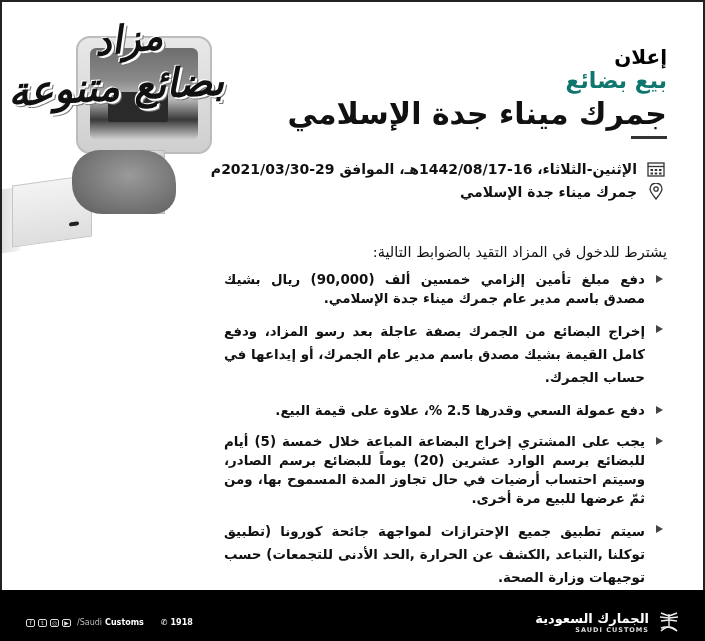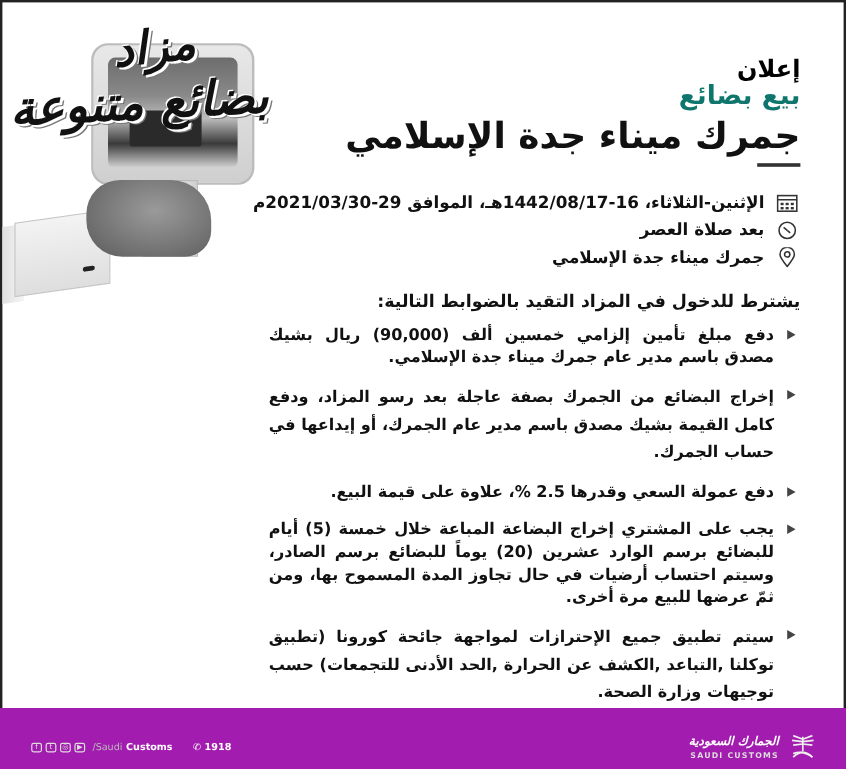--- a/index.html
+++ b/index.html
@@ -131,16 +131,6 @@
     </div>
     <div class="info-row">
       <span class="ico">
-        <svg width="16" height="16" viewBox="0 0 16 16">
-            <circle cx="8" cy="8" r="6.8" fill="none" stroke="#333" stroke-width="1.3"></circle>
-            <line x1="8" y1="8" x2="5" y2="5.5" stroke="#333" stroke-width="1.3"></line>
-            <line x1="8" y1="8" x2="10.5" y2="10" stroke="#333" stroke-width="1.3"></line>
-          </svg>
-      </span>
-      <span>بعد صلاة العصر</span>
-    </div>
-    <div class="info-row">
-      <span class="ico">
         <svg width="14" height="17" viewBox="0 0 14 17">
             <path d="M7 16 C3 11 1 8.5 1 6 A6 6 0 0 1 13 6 C13 8.5 11 11 7 16Z" fill="none" stroke="#333" stroke-width="1.3"></path>
             <circle cx="7" cy="6" r="2.2" fill="none" stroke="#333" stroke-width="1.3"></circle>

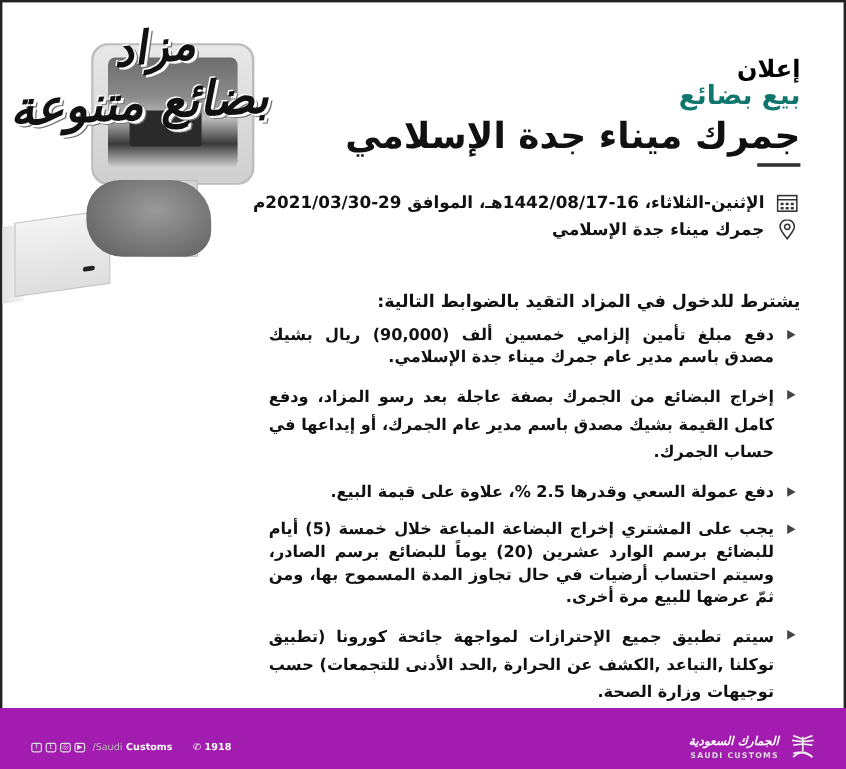--- a/index.html
+++ b/index.html
@@ -67,7 +67,7 @@
   .info-row .ico { width: 22px; height: 18px; margin-left: 8px; display: flex; align-items: center; justify-content: center; }
 
   
-  .cond-head { position: absolute; right: 36px; top: 242px; direction: rtl; font-size: 14.5px; font-weight: bold; white-space: nowrap; }
+  .cond-head { position: absolute; right: 36px; top: 242px; direction: rtl; font-size: 14.5px; font-weight: normal; white-space: nowrap; }
   .conds { position: absolute; right: 36px; top: 268px; width: 443px; direction: rtl; text-align: justify; }
   .cond { position: relative; padding-right: 22px; font-size: 13.4px; font-weight: bold; line-height: 19px; margin-bottom: 12px; color: #111; }
   .cond .tri { position: absolute; right: 4px; top: 5px; width: 0; height: 0;

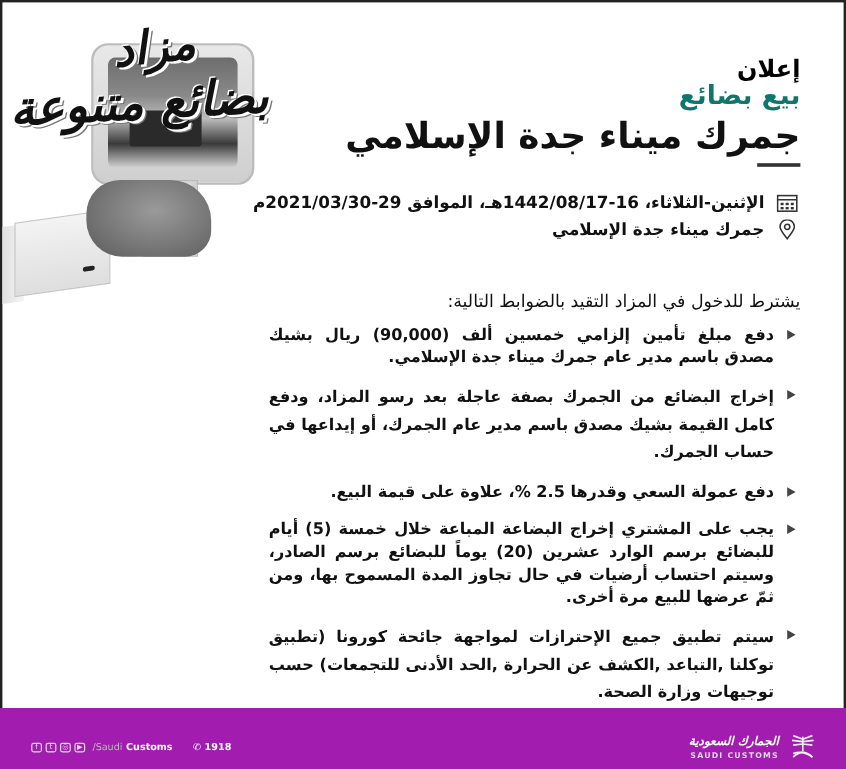--- a/index.html
+++ b/index.html
@@ -75,7 +75,7 @@
   .cond.loose { line-height: 23px; }
 
   
-  .footer { position: absolute; left: 0; top: 590px; width: 705px; height: 51px; background: #a21caf; color: #fff; }
+  .footer { position: absolute; left: 0; top: 590px; width: 705px; height: 51px; background: #000000; color: #fff; }
   .f-left { position: absolute; left: 26px; top: 28px; display: flex; align-items: center; font-size: 8px; gap: 3px; white-space: nowrap; }
   .soc { width: 9px; height: 8px; border: 1px solid #ddd; border-radius: 2px; font-size: 6px; line-height: 6px; text-align: center; color: #ddd; }
   .handle-pre { color: #bbb; margin-left: 3px; }

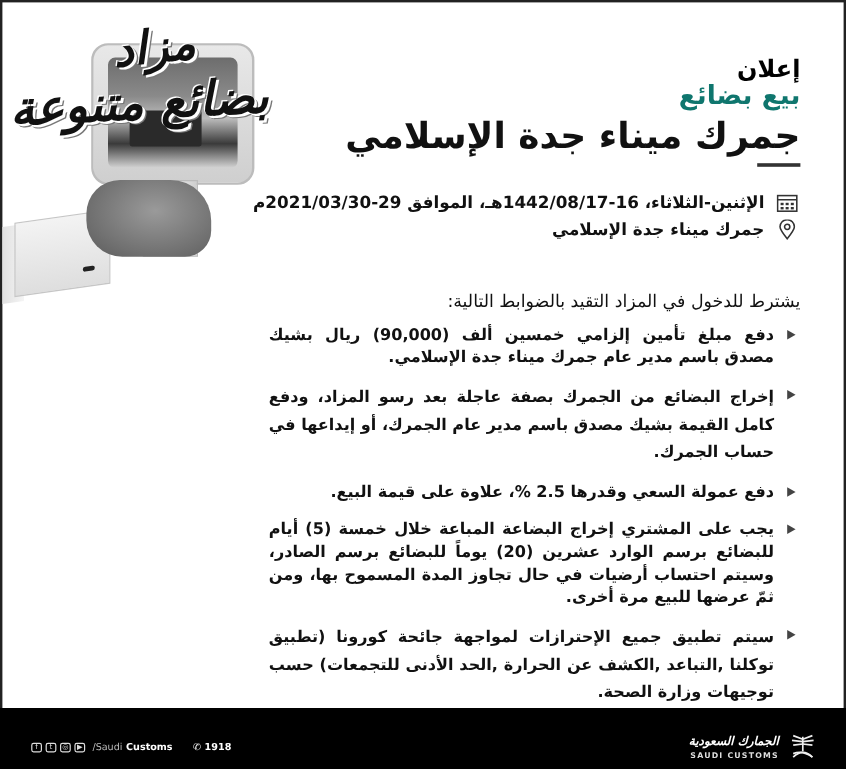--- a/index.html
+++ b/index.html
@@ -83,7 +83,7 @@
   .phone { margin-left: 14px; font-weight: bold; display: flex; align-items: center; gap: 3px; }
   .f-right { position: absolute; right: 24px; top: 20px; display: flex; align-items: center; gap: 8px; }
   .brand { text-align: right; direction: rtl; }
-  .brand-ar { font-size: 10px; font-weight: bold; line-height: 15px; font-style: italic; }
+  .brand-ar { font-size: 13px; font-weight: bold; line-height: 15px; }
   .brand-en { font-size: 6.5px; letter-spacing: 1px; color: #ddd; direction: ltr; text-align: right; font-weight: bold; }
   .emblem { width: 24px; height: 24px; }
 </style>

